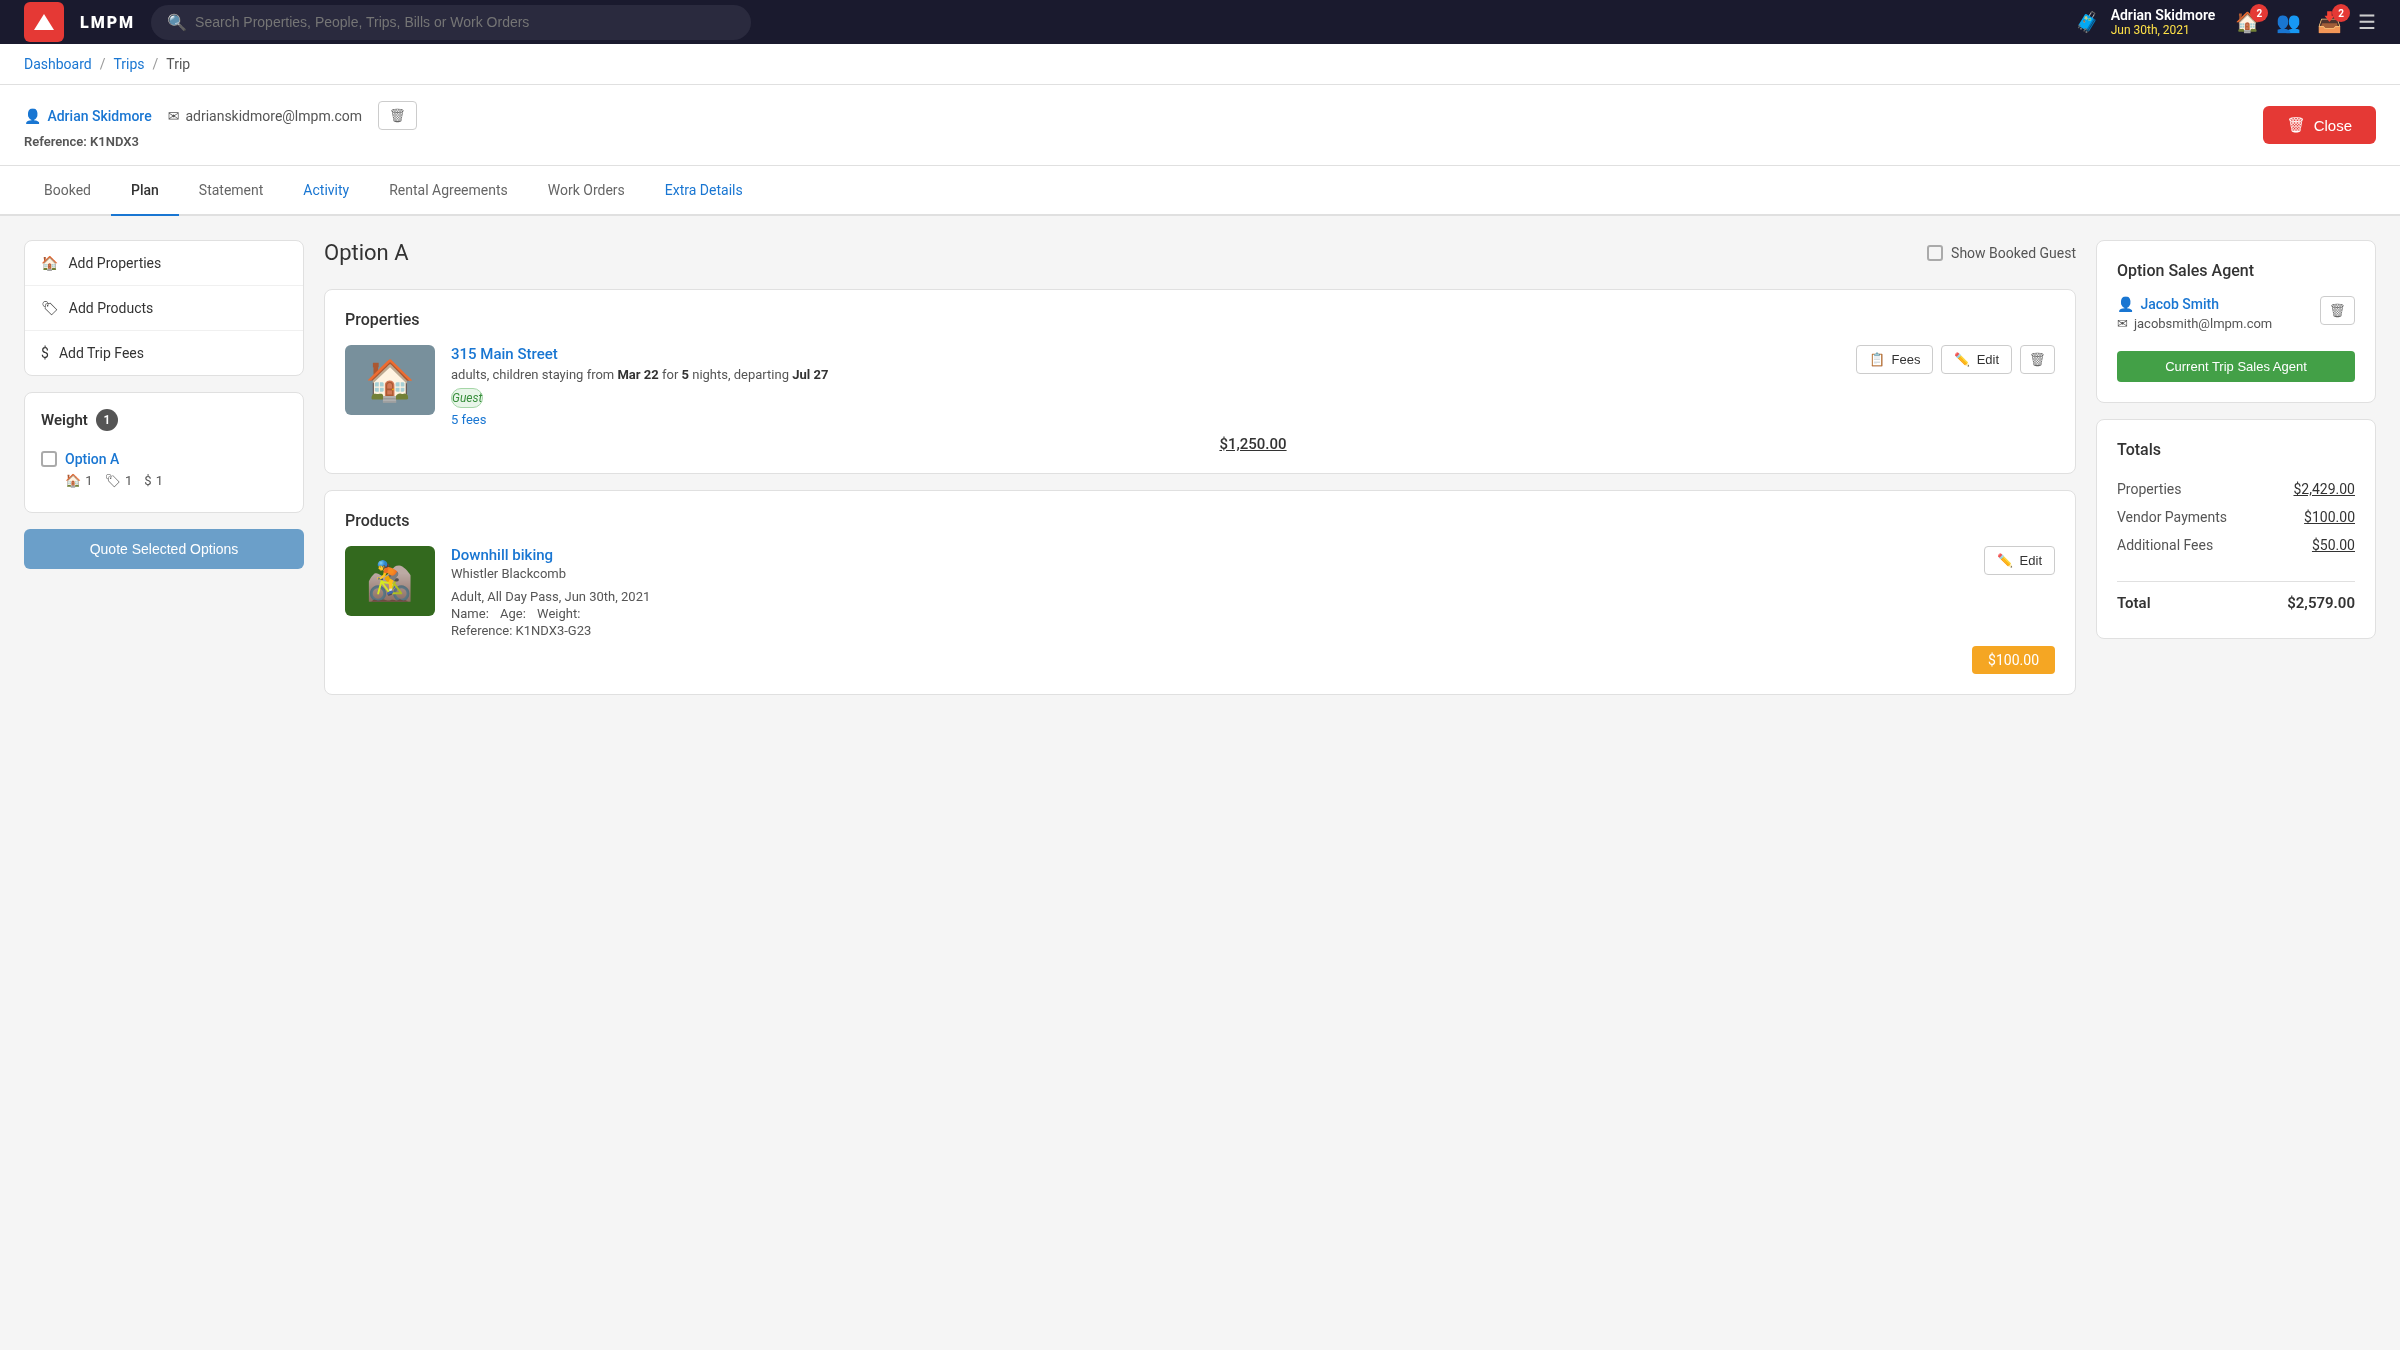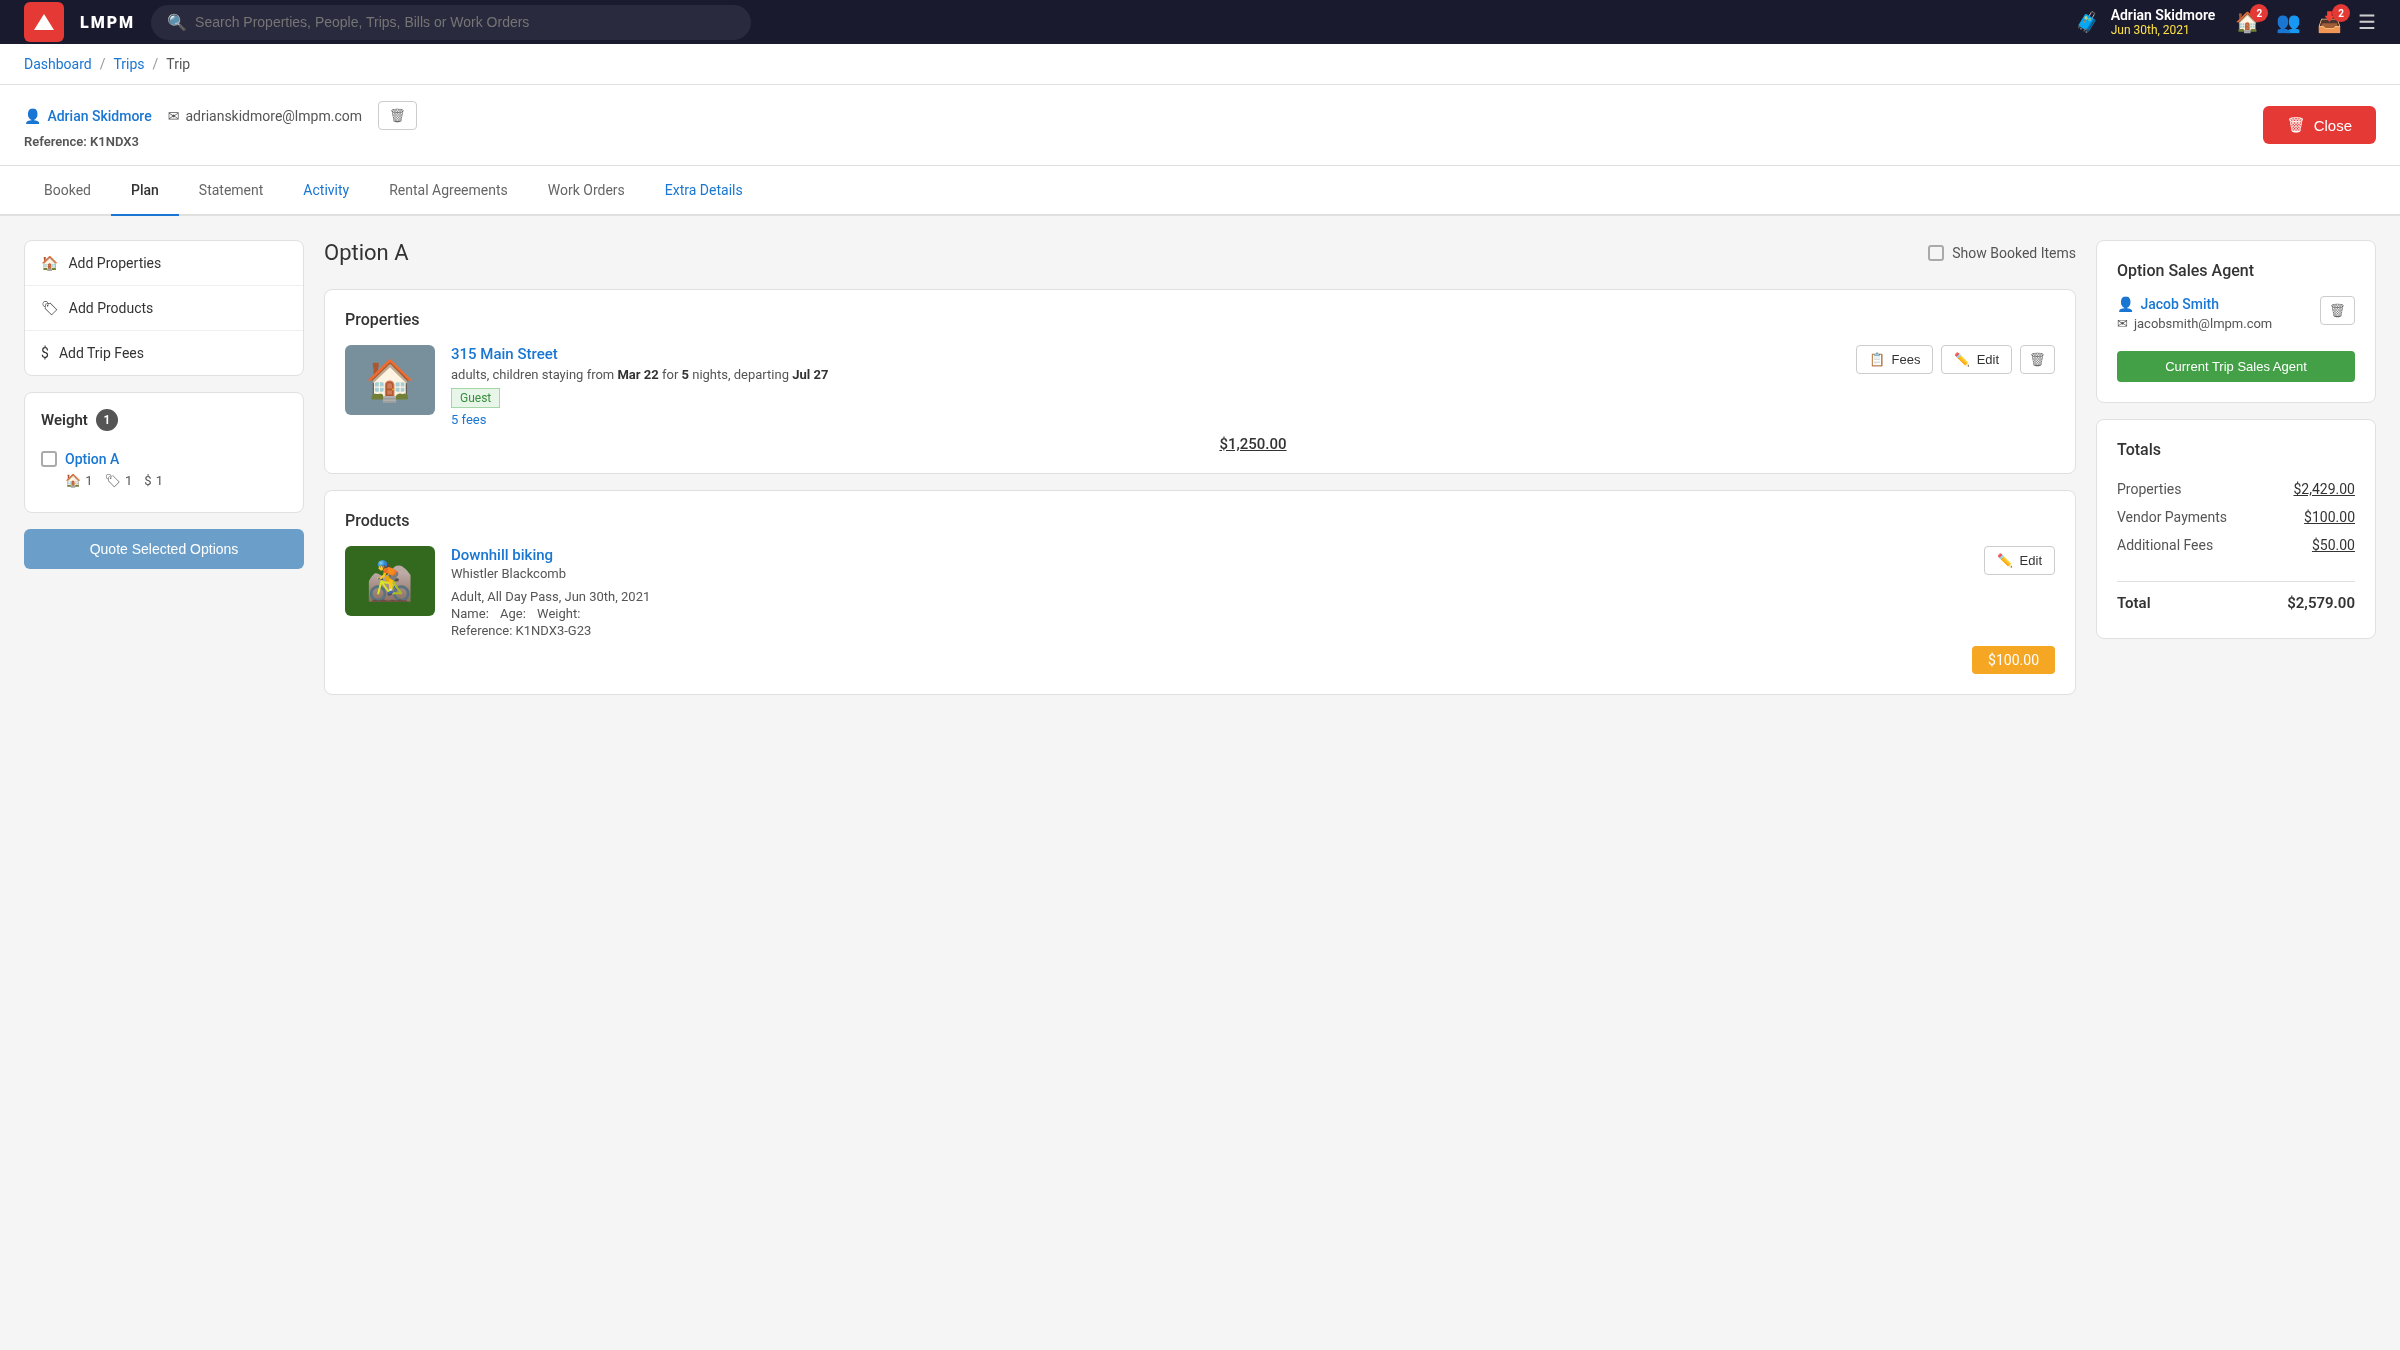--- a/index.html
+++ b/index.html
@@ -243,7 +243,7 @@
       <h2 class="option-title">Option A</h2>
       <div class="show-booked">
         <div class="checkbox"></div>
-        <span>Show Booked Items</span>
+        <span>Show Booked Guest</span>
       </div>
     </div>
 

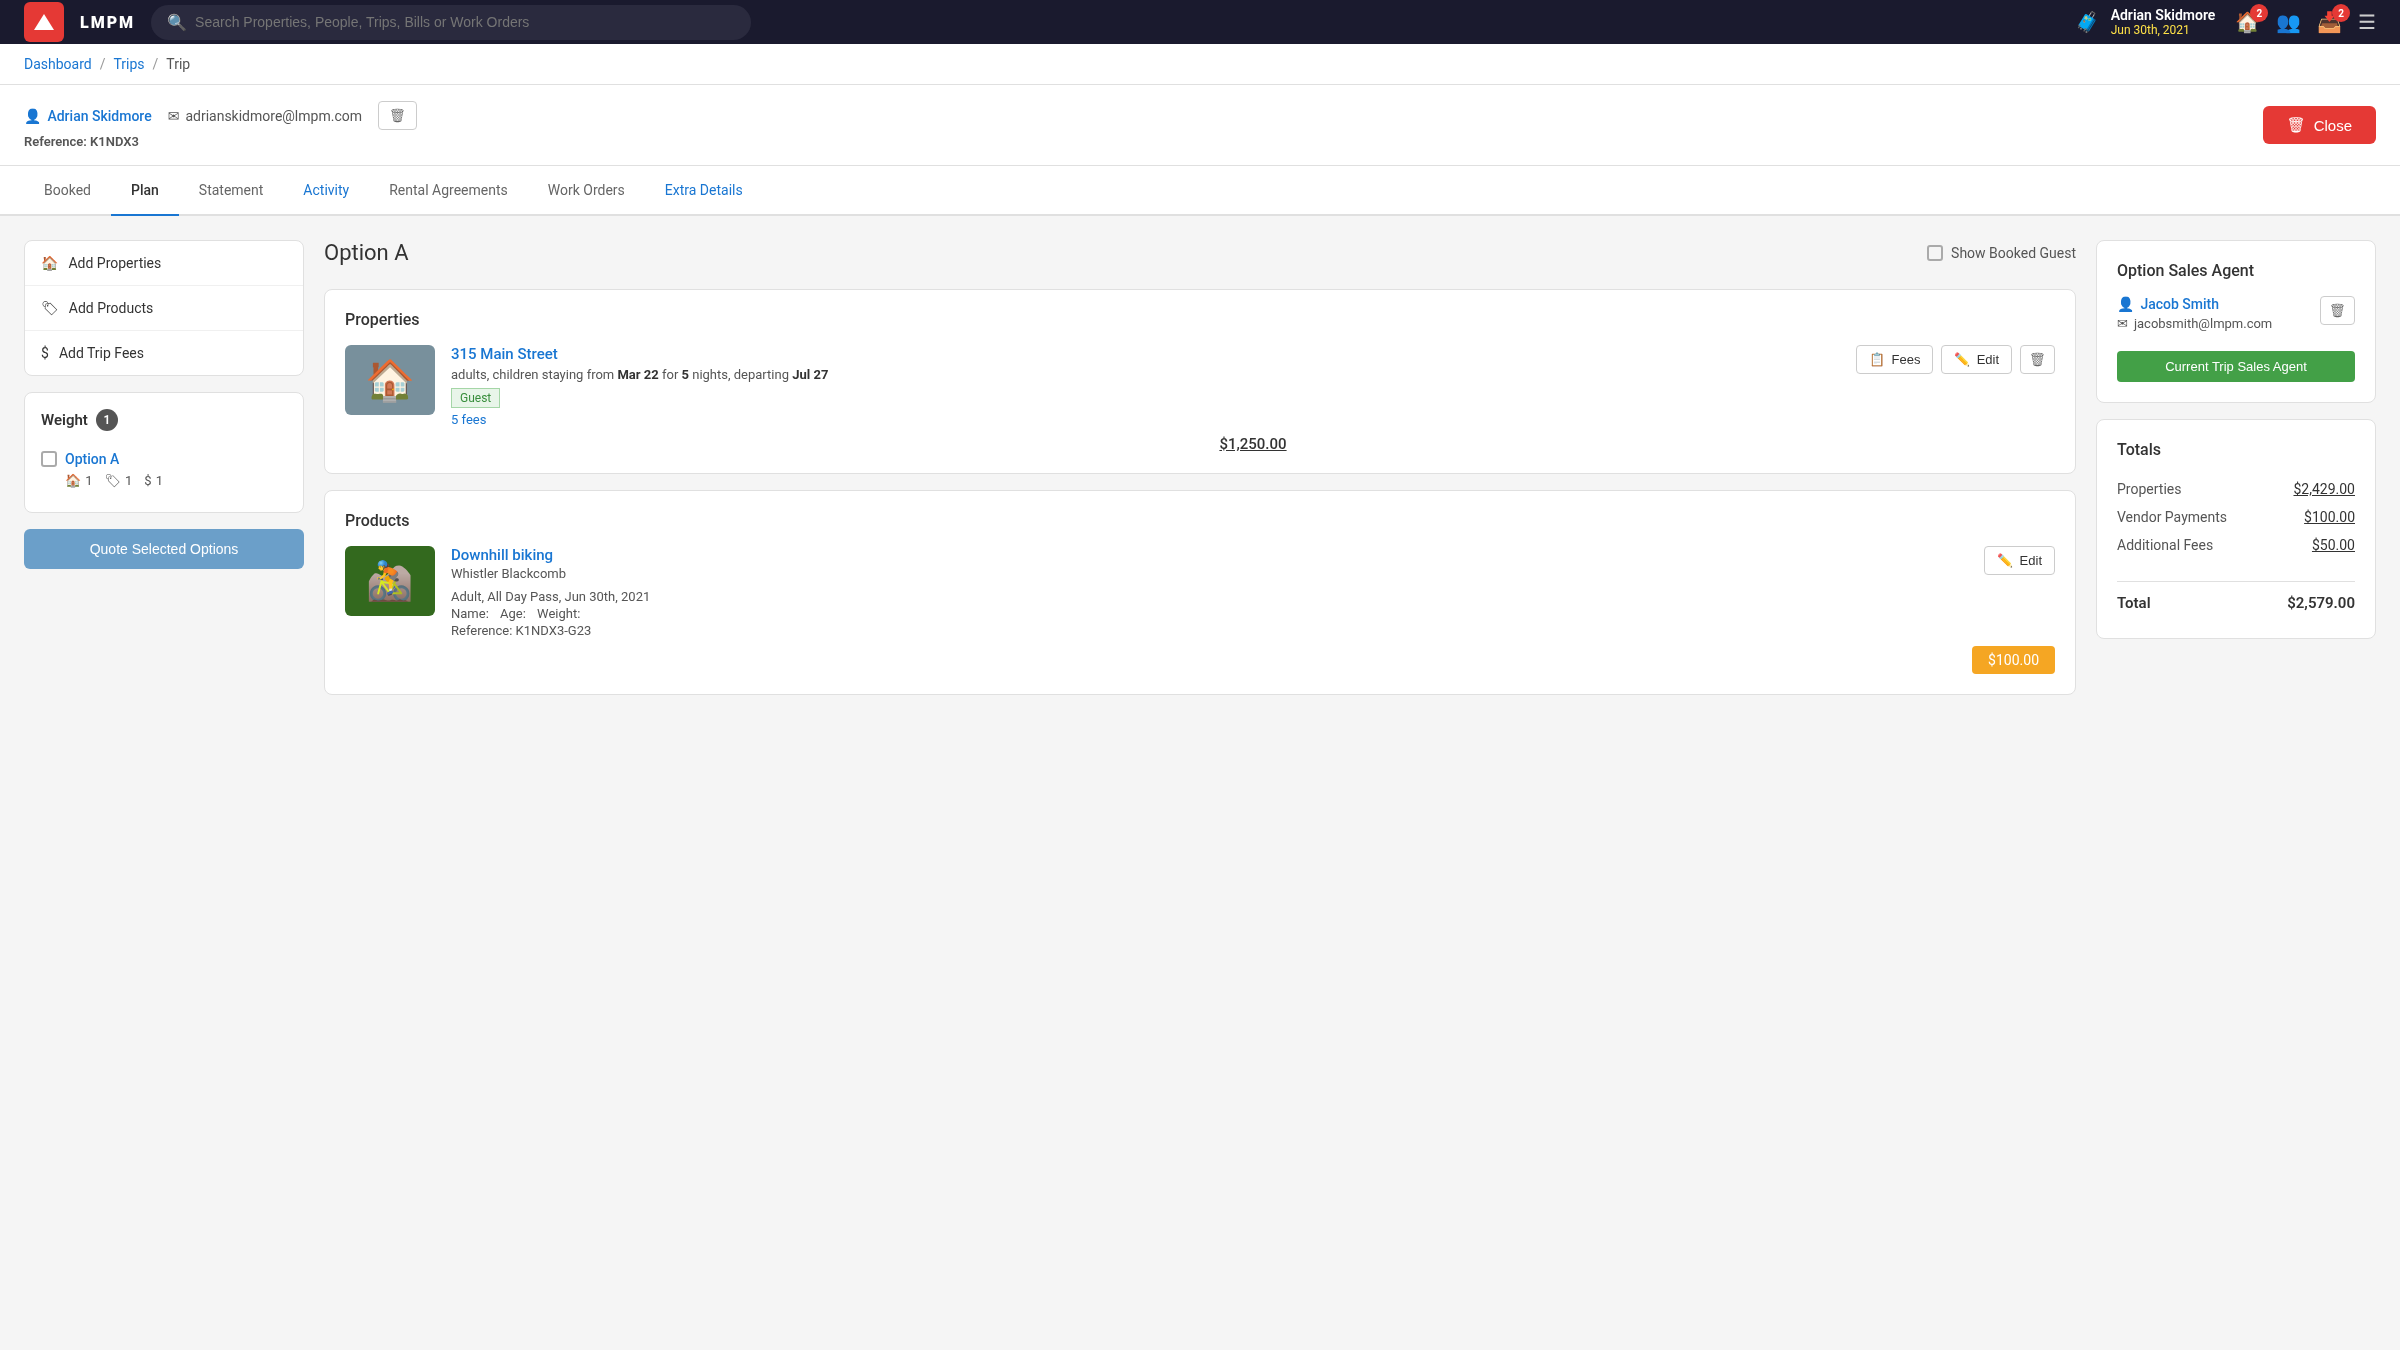--- a/index.html
+++ b/index.html
@@ -71,7 +71,7 @@
     .property-name { color: #1976d2; font-weight: 500; font-size: 15px; margin-bottom: 4px; }
     .property-details { color: #555; font-size: 13px; margin-bottom: 6px; }
     .property-details b { color: #333; }
-    .guest-badge { display: inline-block; background: #e8f5e9; color: #388e3c; border: 1px solid #a5d6a7; border-radius: 0; padding: 2px 8px; font-size: 12px; margin-bottom: 4px; }
+    .guest-badge { display: inline-block; background: #e8f5e9; color: #388e3c; border: 1px solid #a5d6a7; border-radius: 10px; padding: 2px 0; font-size: 12px; margin-bottom: 4px; font-style: italic; }
     .fees-link { color: #1976d2; font-size: 13px; cursor: pointer; }
     .action-btn { border: 1px solid #ccc; background: white; border-radius: 4px; padding: 6px 12px; cursor: pointer; display: flex; align-items: center; gap: 6px; font-size: 13px; color: #333; }
     .icon-btn { border: 1px solid #ccc; background: white; border-radius: 4px; padding: 6px 8px; cursor: pointer; color: #666; }

